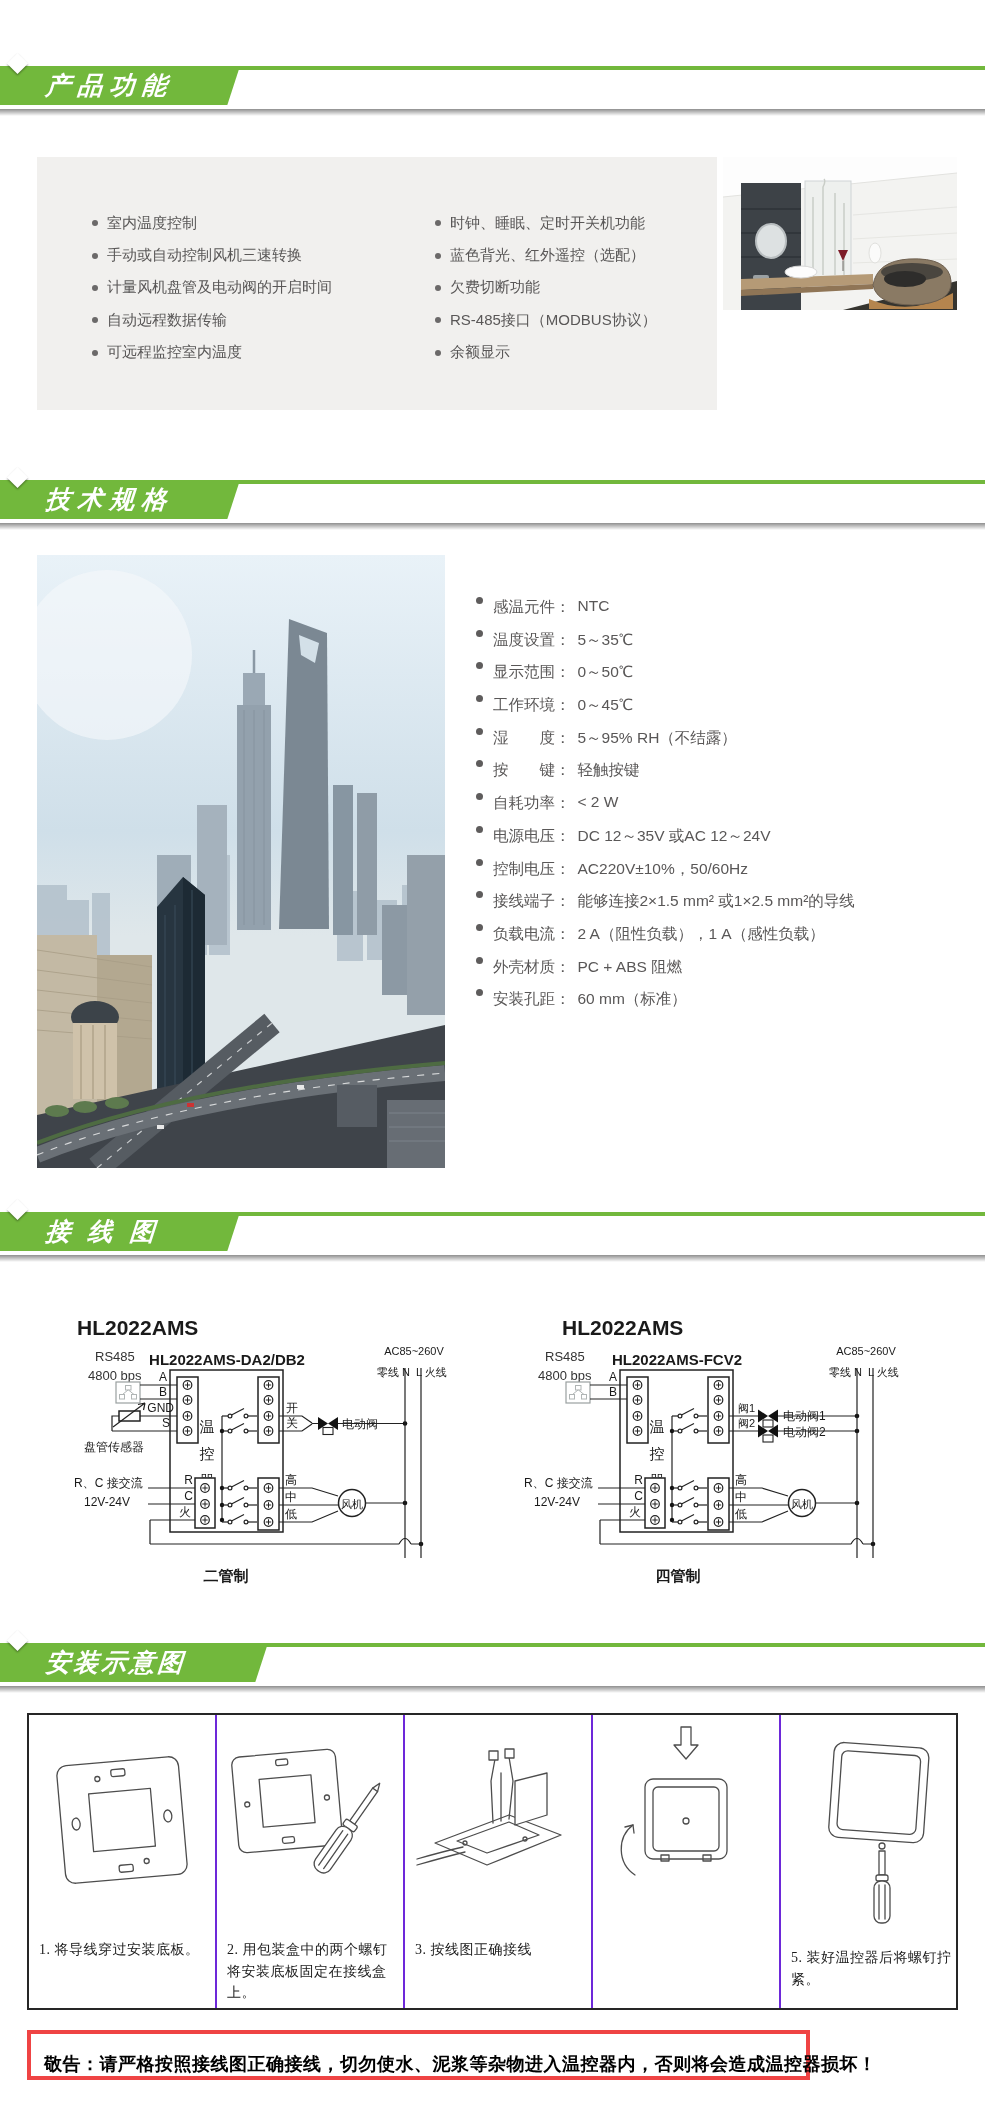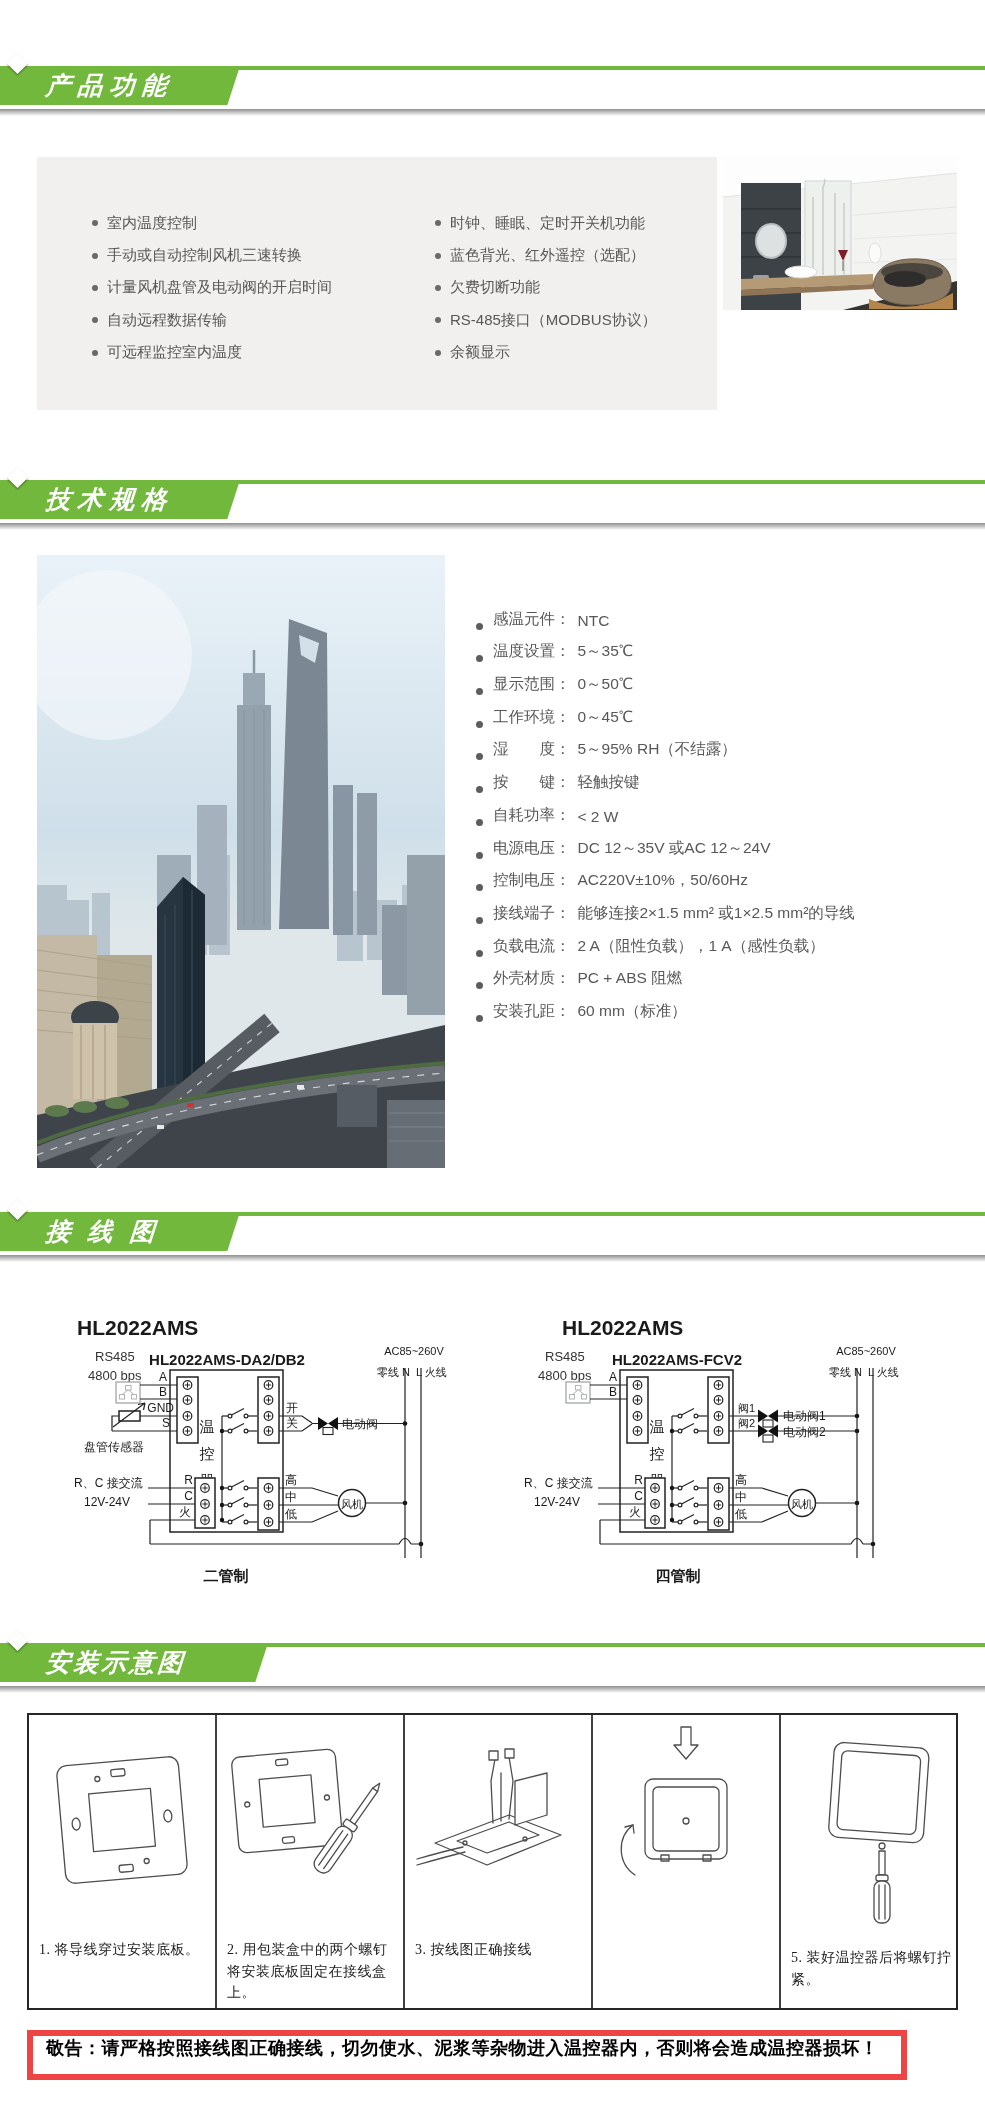--- a/index.html
+++ b/index.html
@@ -25,7 +25,7 @@
   .fdot{width:6px;height:6px;border-radius:50%;background:#6b6969;margin-right:9px;flex:none;}
   
   .spec{position:absolute;left:476px;top:597px;width:500px;list-style:none;margin:0;padding:0;}
-  .spec li{height:32.7px;display:flex;align-items:flex-end;font-size:15.5px;color:var(--ink);white-space:nowrap;}
+  .spec li{height:32.7px;display:flex;align-items:flex-start;font-size:15.5px;color:var(--ink);white-space:nowrap;}
   .sdot{width:7px;height:7px;border-radius:50%;background:#5e5c5c;margin-right:10px;flex:none;}
   .svalue{margin-left:7px;}
   .photo{position:absolute;display:block;}

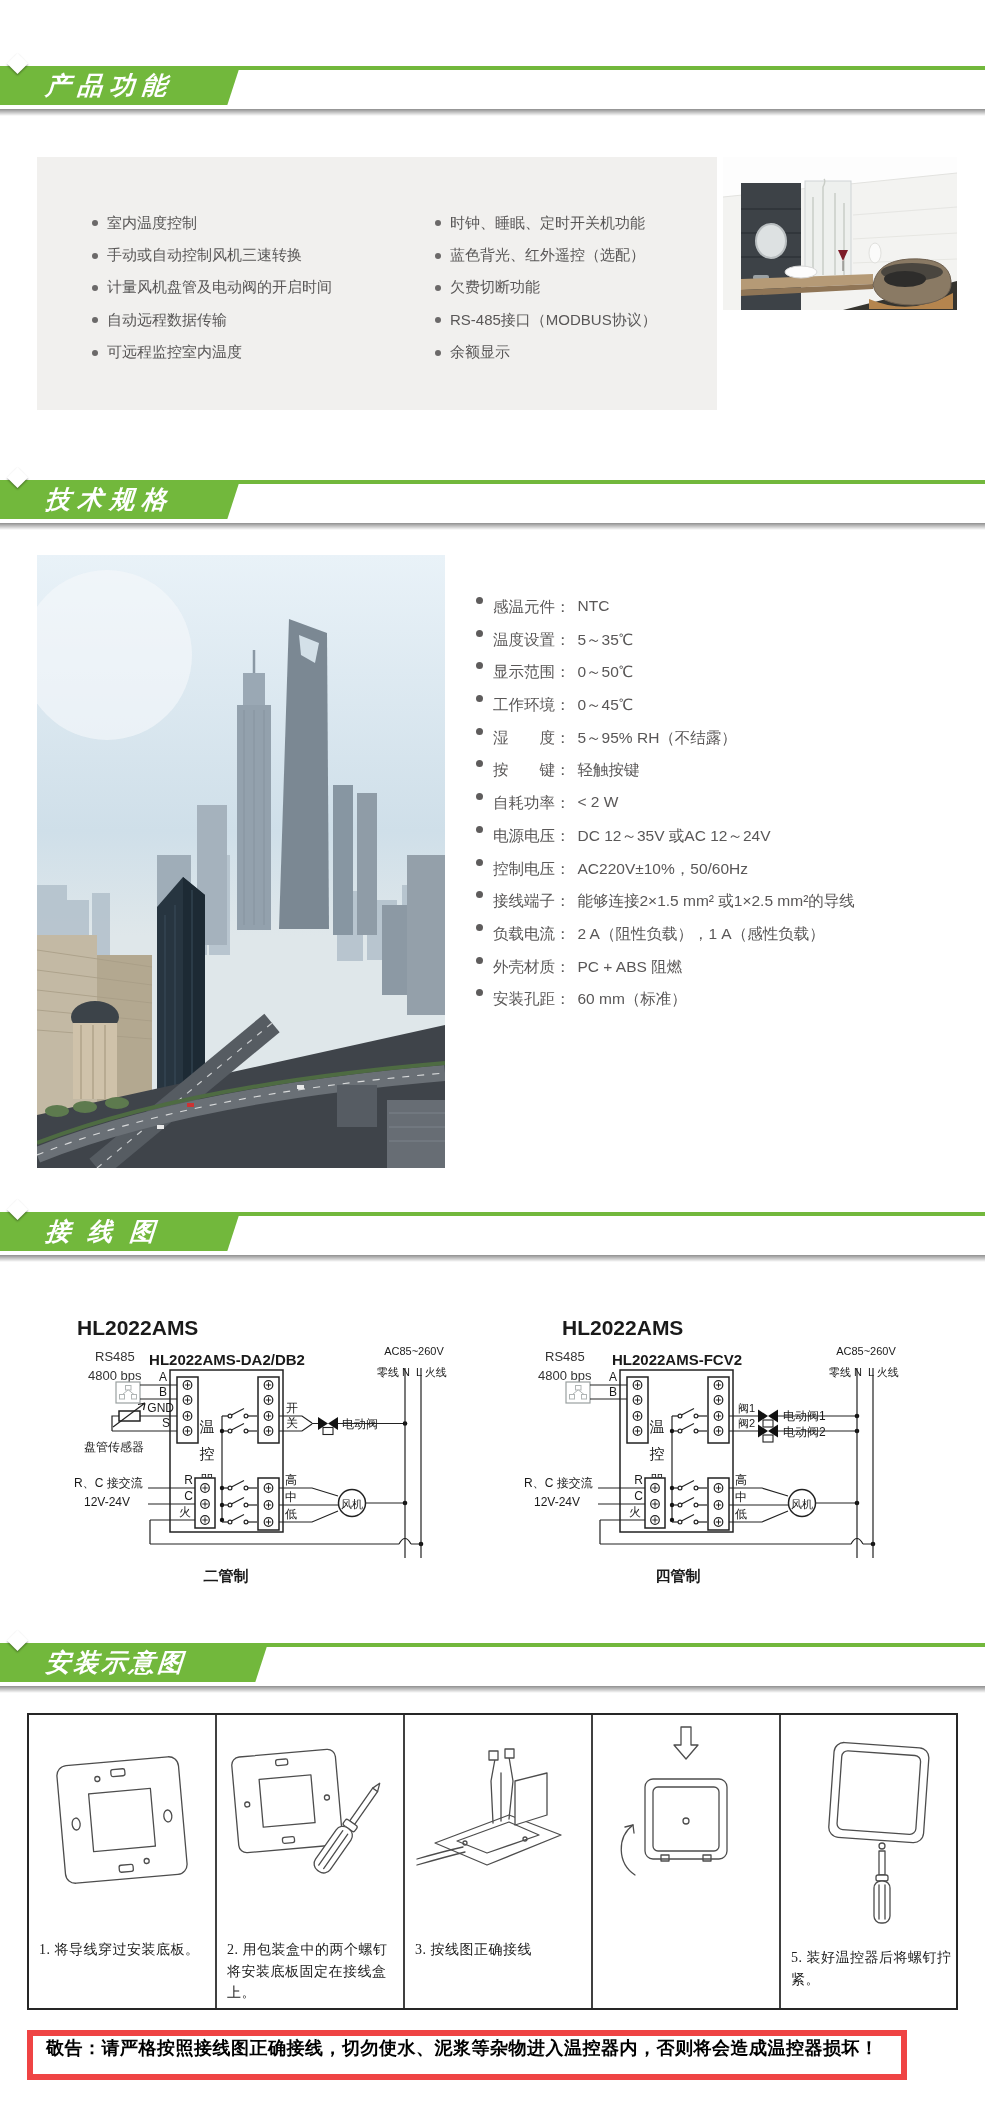--- a/index.html
+++ b/index.html
@@ -44,7 +44,7 @@
   
   .steps{position:absolute;left:27px;top:1713px;width:931px;height:297px;border:2px solid #262626;
     display:flex;box-sizing:border-box;background:#fff;}
-  .step-cell{flex:1;border-right:2px solid #404040;display:flex;flex-direction:column;box-sizing:border-box;}
+  .step-cell{flex:1;border-right:2px solid #6d28d9;display:flex;flex-direction:column;box-sizing:border-box;}
   .step-cell:last-child{border-right:none;gap:8px;}
   .step-draw{height:222px;flex:none;}
   .d{stroke:#4d4d4d;stroke-width:1.3;fill:none;stroke-linejoin:round;stroke-linecap:round;}

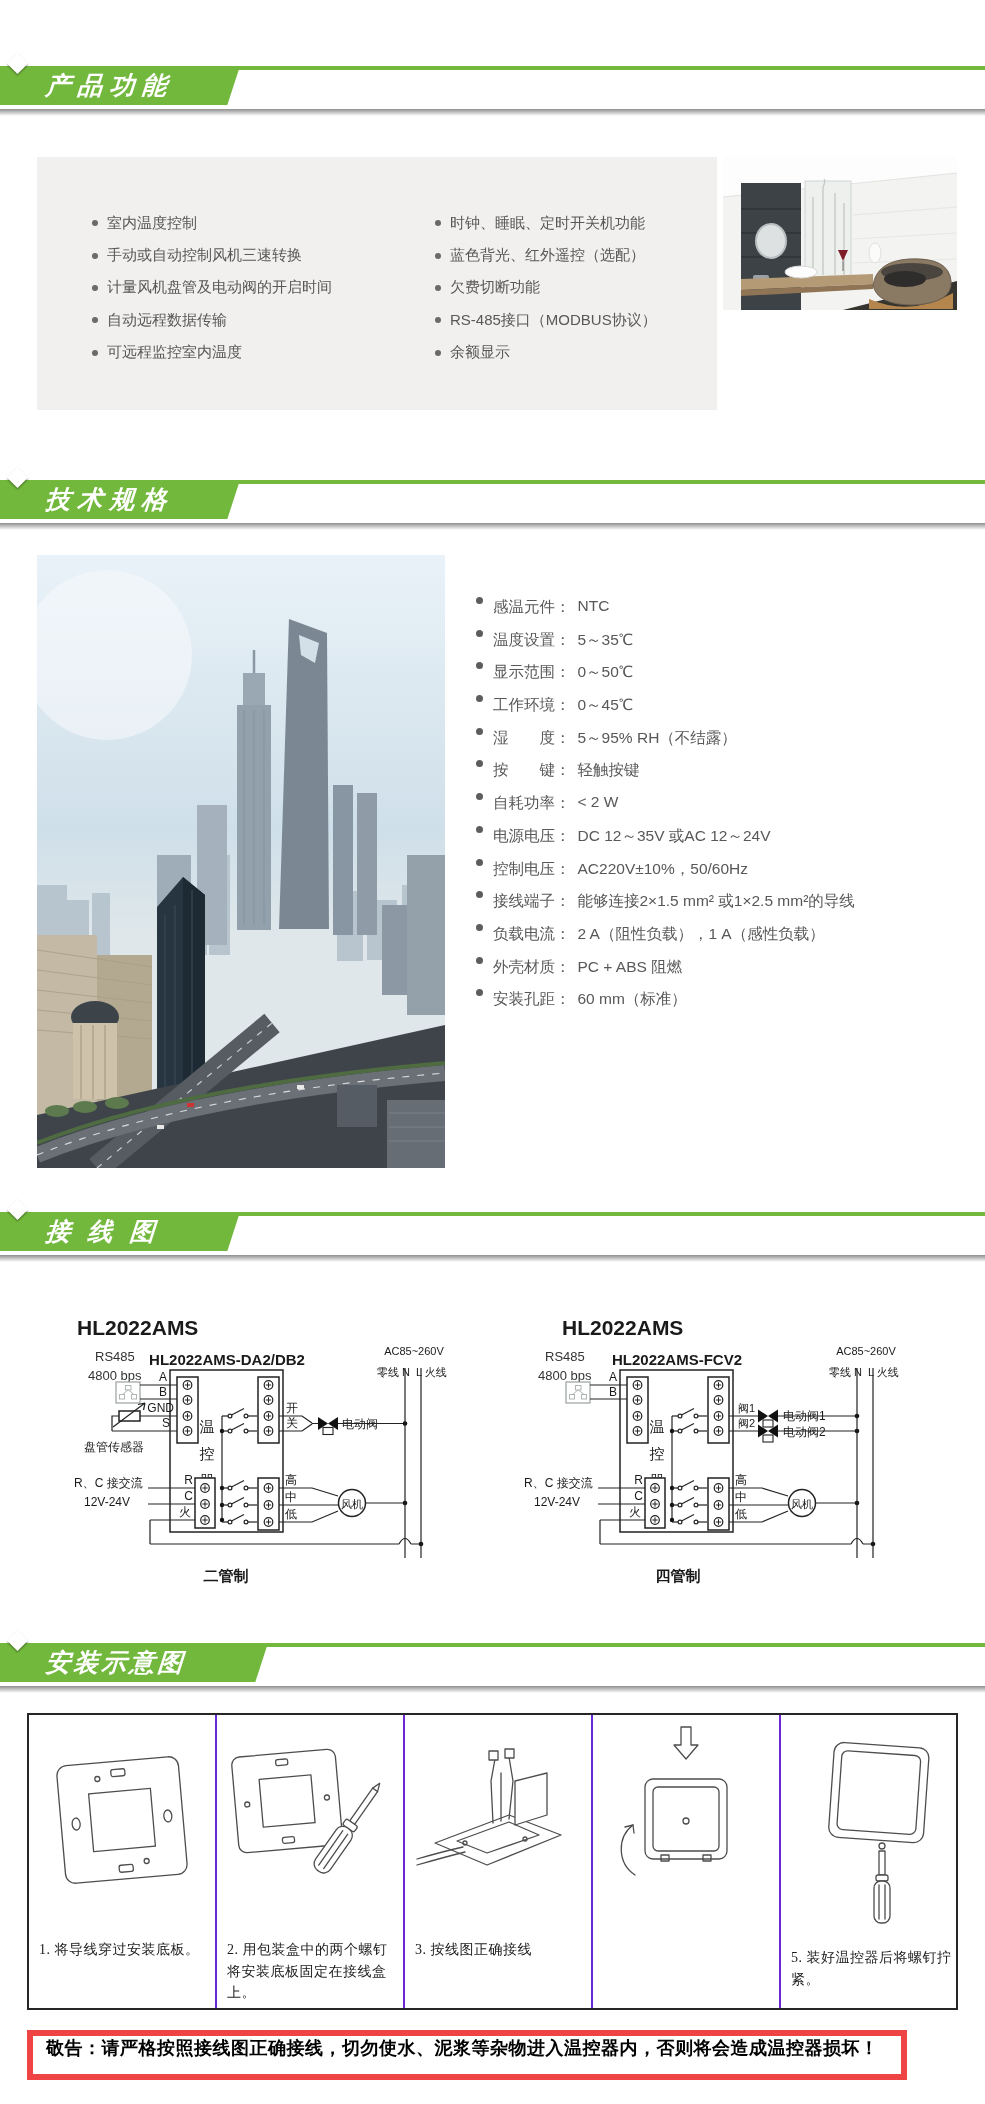--- a/index.html
+++ b/index.html
@@ -52,8 +52,8 @@
   .step-cap{font-family:"Liberation Serif",serif;font-size:14px;line-height:1.55;color:#1c1c1c;
     padding:2px 9px 0 10px;letter-spacing:.5px;}
   
-  .warn{position:absolute;left:27px;top:2030px;width:880px;height:50px;border:6px solid #ef4444;
-    box-sizing:border-box;display:flex;align-items:flex-start;}
+  .warn{position:absolute;left:27px;top:2030px;width:783px;height:50px;border:4px solid #ef4444;
+    box-sizing:border-box;display:flex;align-items:flex-end;}
   .warn-text{font-size:18px;font-weight:bold;color:#000;padding-left:13px;letter-spacing:.5px;white-space:nowrap;}
 </style>
 </head>

